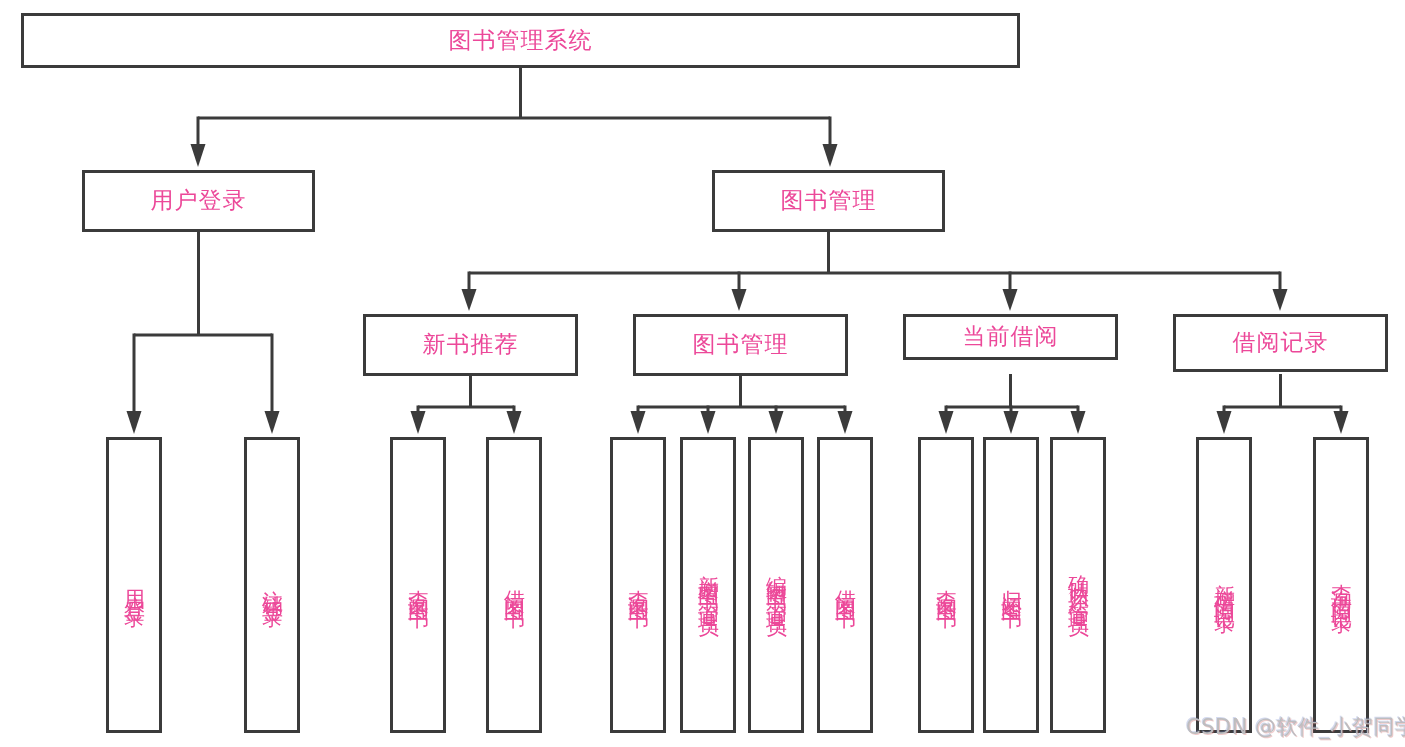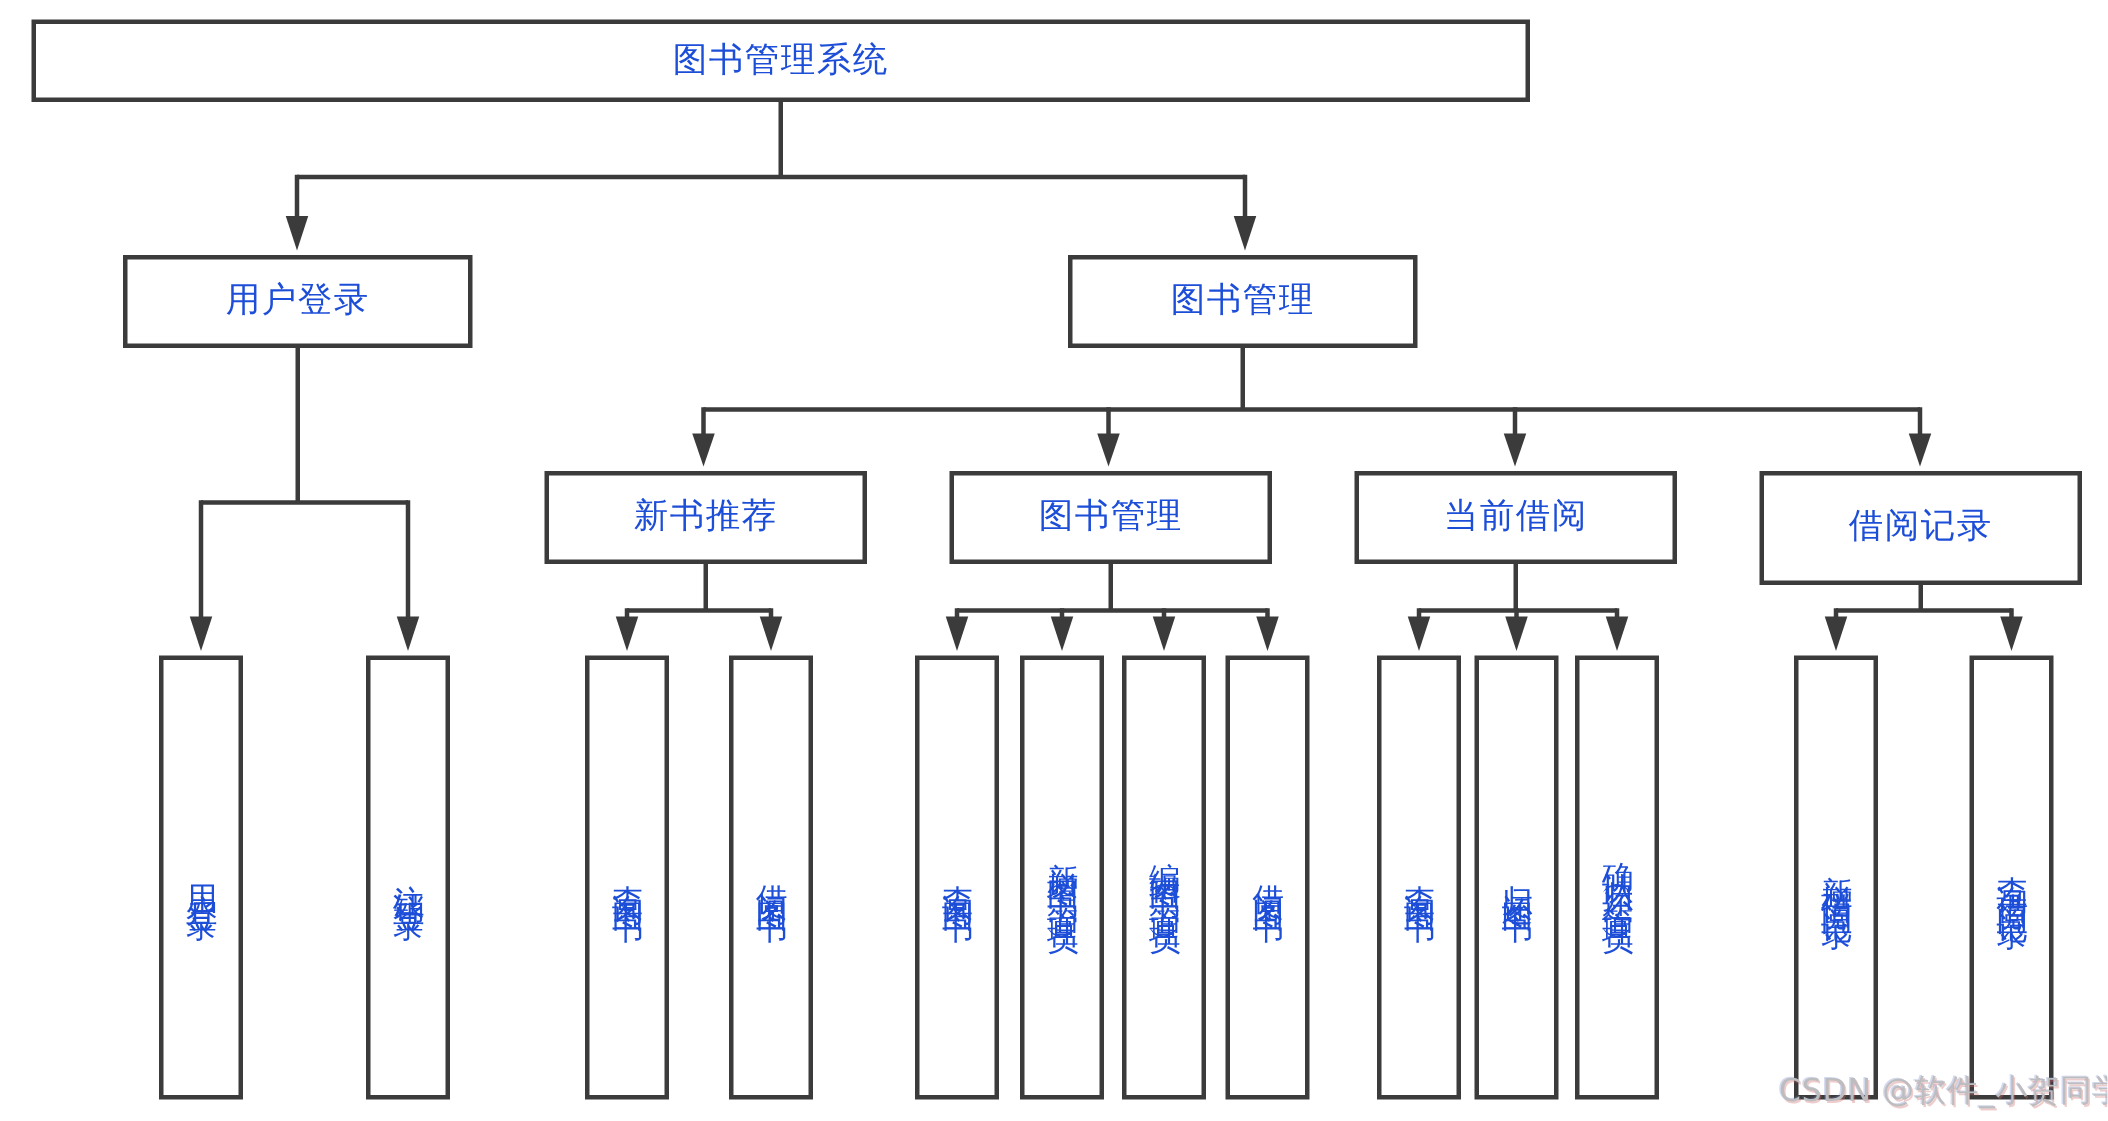--- a/index.html
+++ b/index.html
@@ -19,7 +19,7 @@
     display:flex;
     align-items:center;
     justify-content:center;
-    color:#1d4ed8;
+    color:#ec4899;
     text-align:center;
   }
   .h{font-size:23px;letter-spacing:1px;line-height:1.2;}

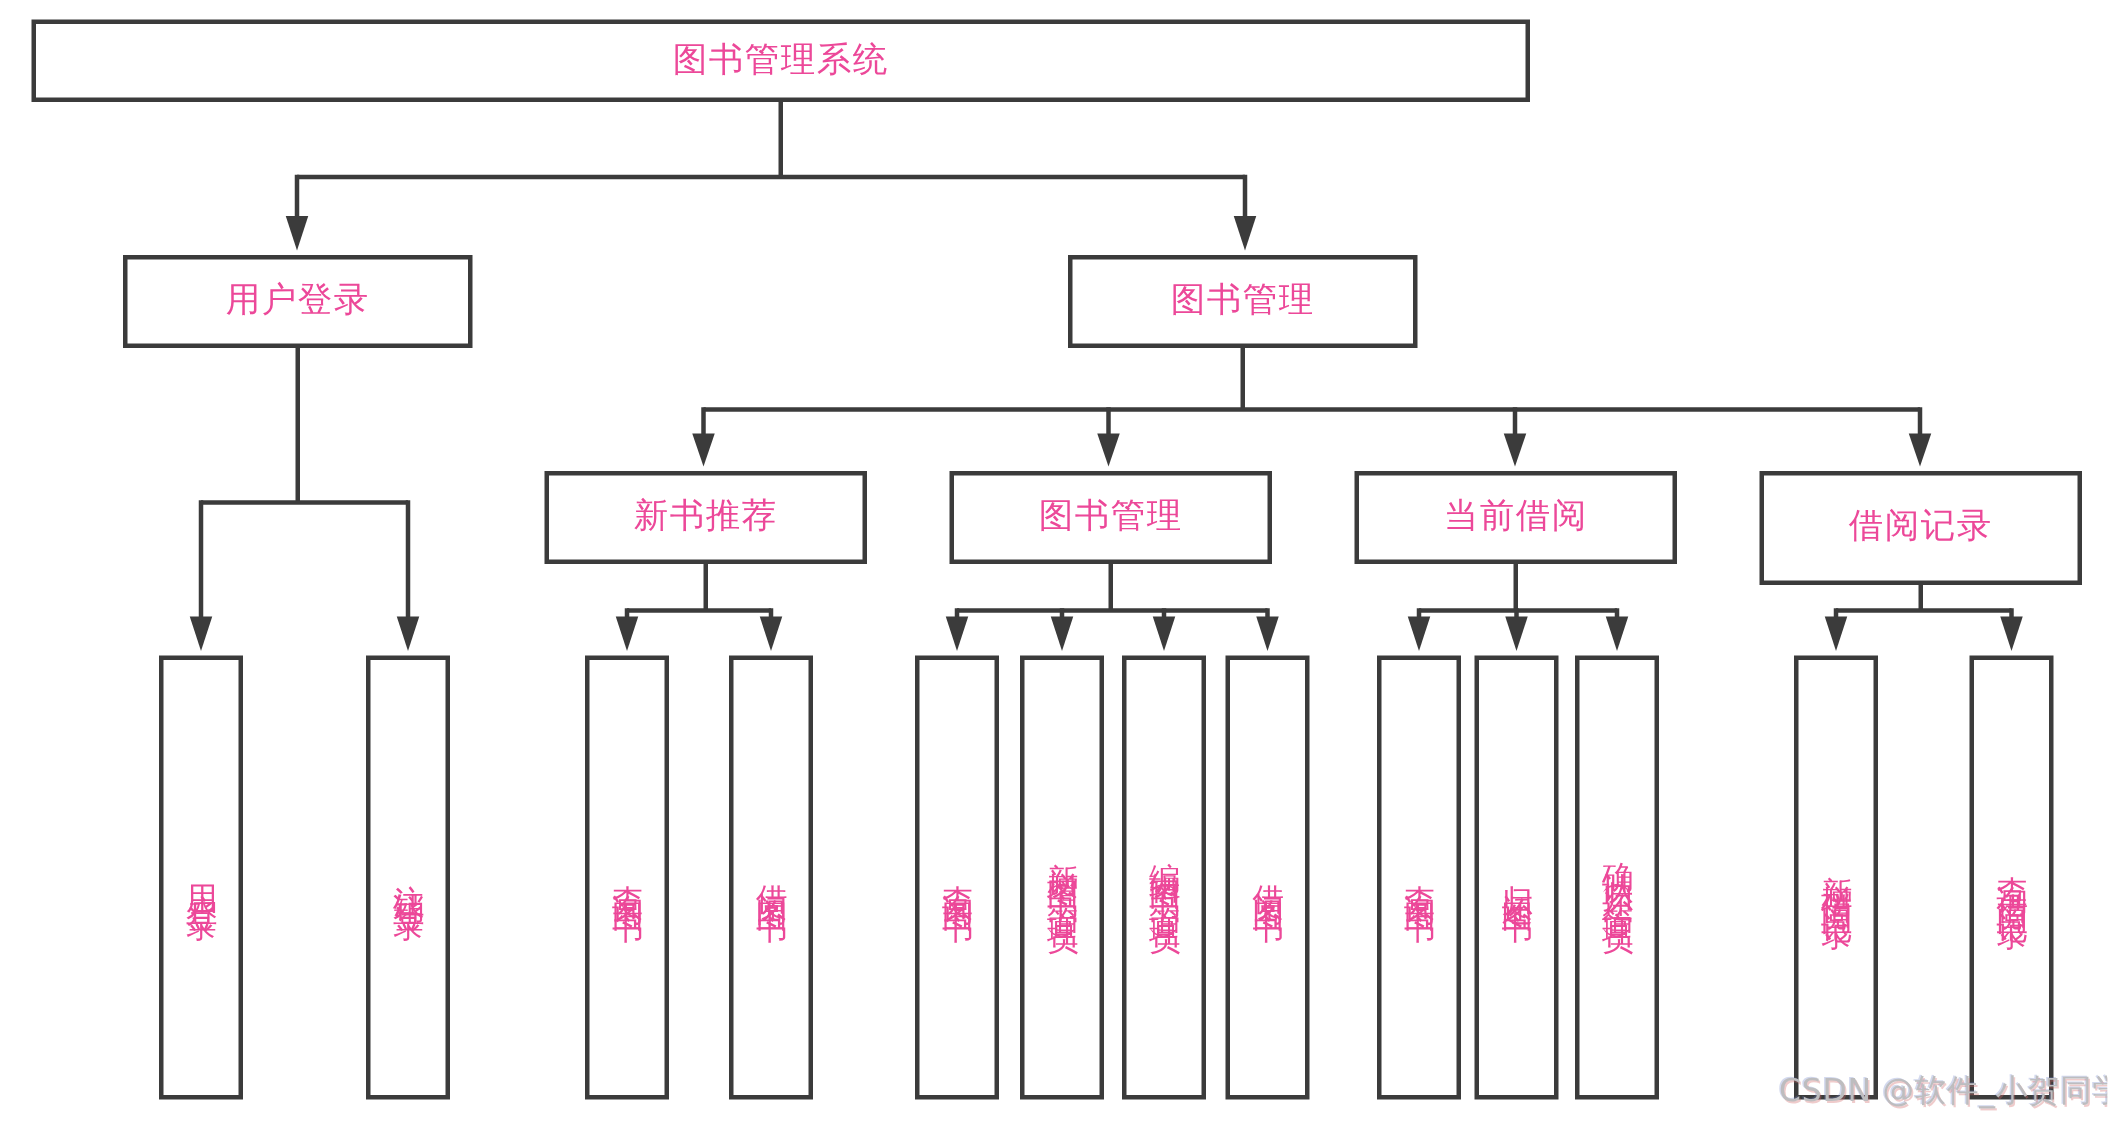--- a/index.html
+++ b/index.html
@@ -127,7 +127,7 @@
 
   <div class="box h" style="left:712px;top:170px;width:233px;height:62px">图书管理</div>
   <div class="box h" style="left:633px;top:314px;width:215px;height:62px">图书管理</div>
-  <div class="box h" style="left:903px;top:314px;width:215px;height:62px">当前借阅</div>
+  <div class="box h" style="left:903px;top:314px;width:215px;height:46px">当前借阅</div>
   <div class="box h" style="left:1173px;top:314px;width:215px;height:76px">借阅记录</div>
 
   <div class="box v" style="left:106px;top:437px;width:56px;height:296px">用户登录</div>

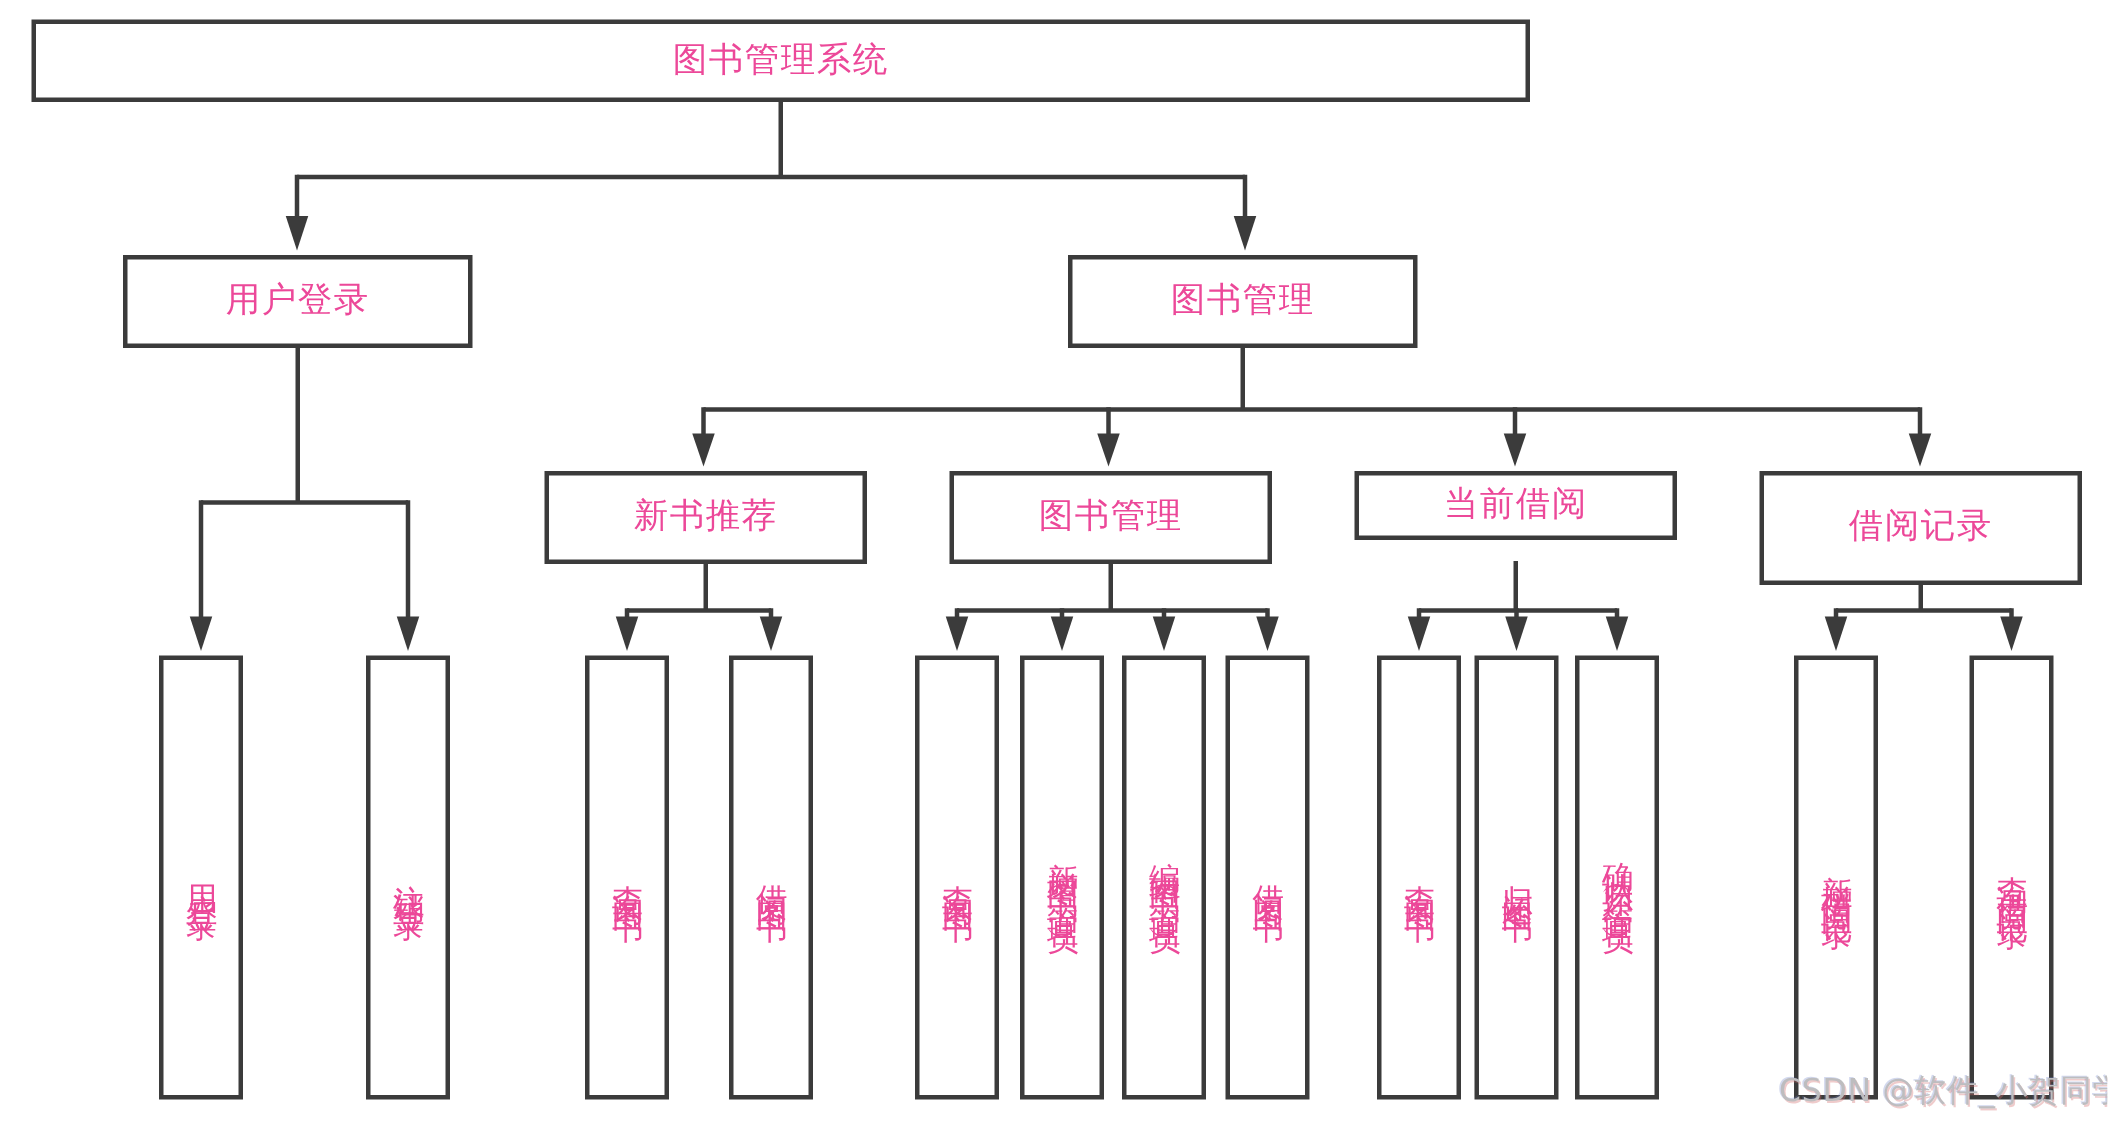--- a/index.html
+++ b/index.html
@@ -128,7 +128,7 @@
   <div class="box h" style="left:712px;top:170px;width:233px;height:62px">图书管理</div>
   <div class="box h" style="left:633px;top:314px;width:215px;height:62px">图书管理</div>
   <div class="box h" style="left:903px;top:314px;width:215px;height:46px">当前借阅</div>
-  <div class="box h" style="left:1173px;top:314px;width:215px;height:76px">借阅记录</div>
+  <div class="box h" style="left:1173px;top:314px;width:215px;height:58px">借阅记录</div>
 
   <div class="box v" style="left:106px;top:437px;width:56px;height:296px">用户登录</div>
   <div class="box v" style="left:244px;top:437px;width:56px;height:296px">注销登录</div>

